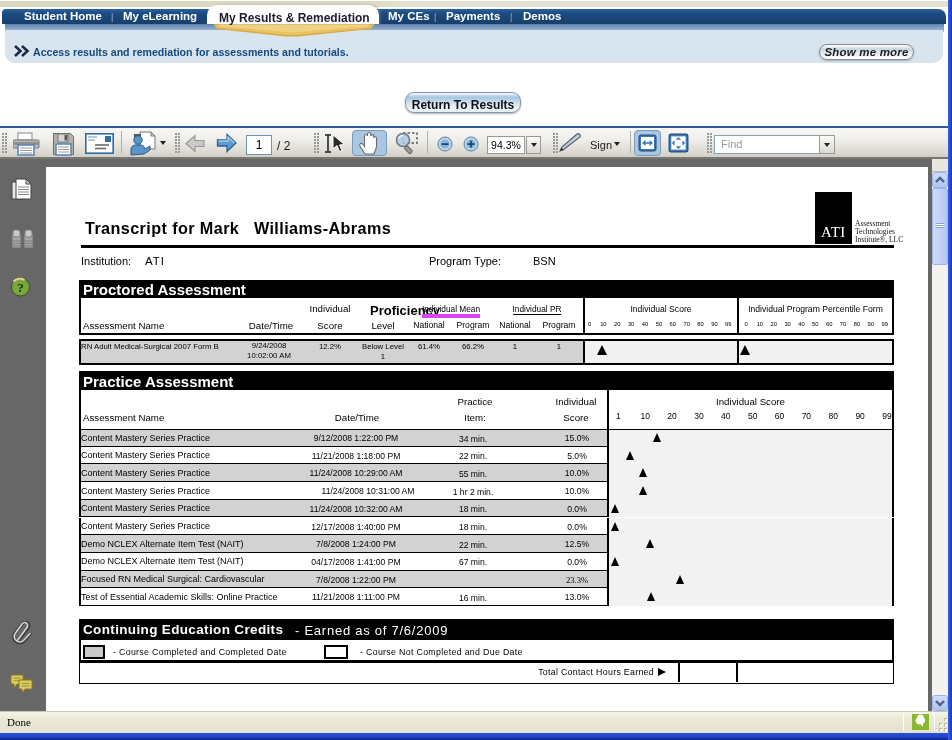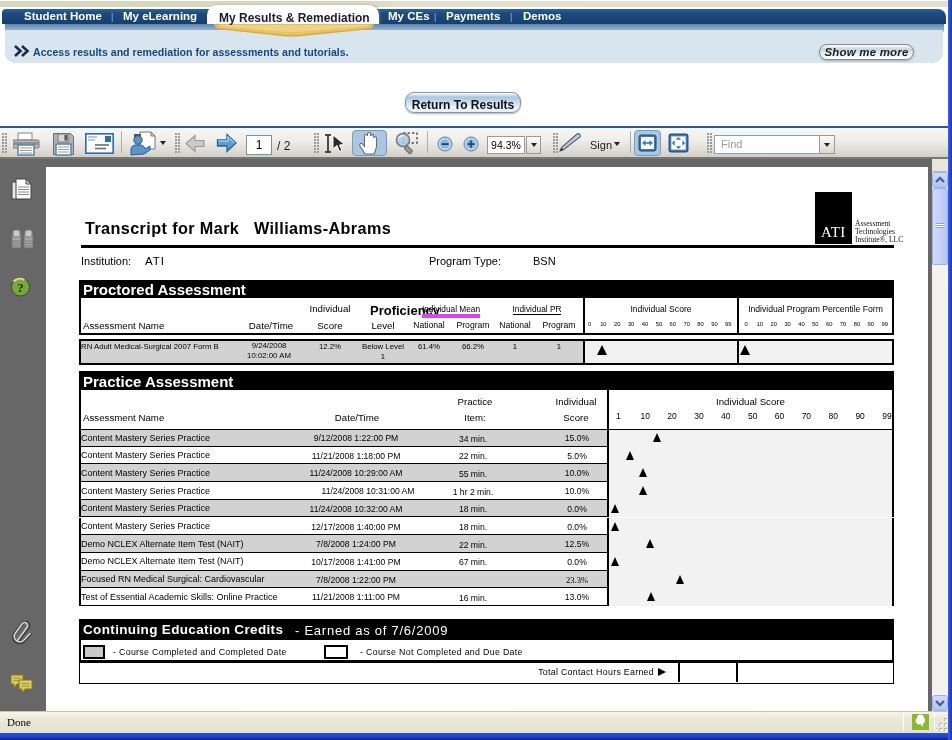--- a/index.html
+++ b/index.html
@@ -476,7 +476,7 @@
         <div class="abs" style="left:526px;top:0;width:285px;height:17.7px;background:#f2f2f2;border-left:2px solid #000;box-sizing:border-box;"></div>
       </div>
       <div class="doc" style="left:81px;top:556.4px;font-size:9px;">Demo NCLEX Alternate Item Test (NAIT)</div>
-      <div class="doc ctext" style="left:296px;top:556.9px;width:120px;font-size:8.6px;">10/17/2008 1:41:00 PM</div>
+      <div class="doc ctext" style="left:296px;top:556.9px;width:120px;font-size:8.6px;">04/17/2008 1:41:00 PM</div>
       <div class="doc ctext" style="left:443px;top:557.4px;width:60px;font-size:8.6px;">67 min.</div>
       <div class="doc ctext" style="left:547px;top:556.9px;width:60px;font-size:8.6px;">0.0%</div>
       <div class="doc tri8" style="left:610.5px;top:556.9px;"></div>

